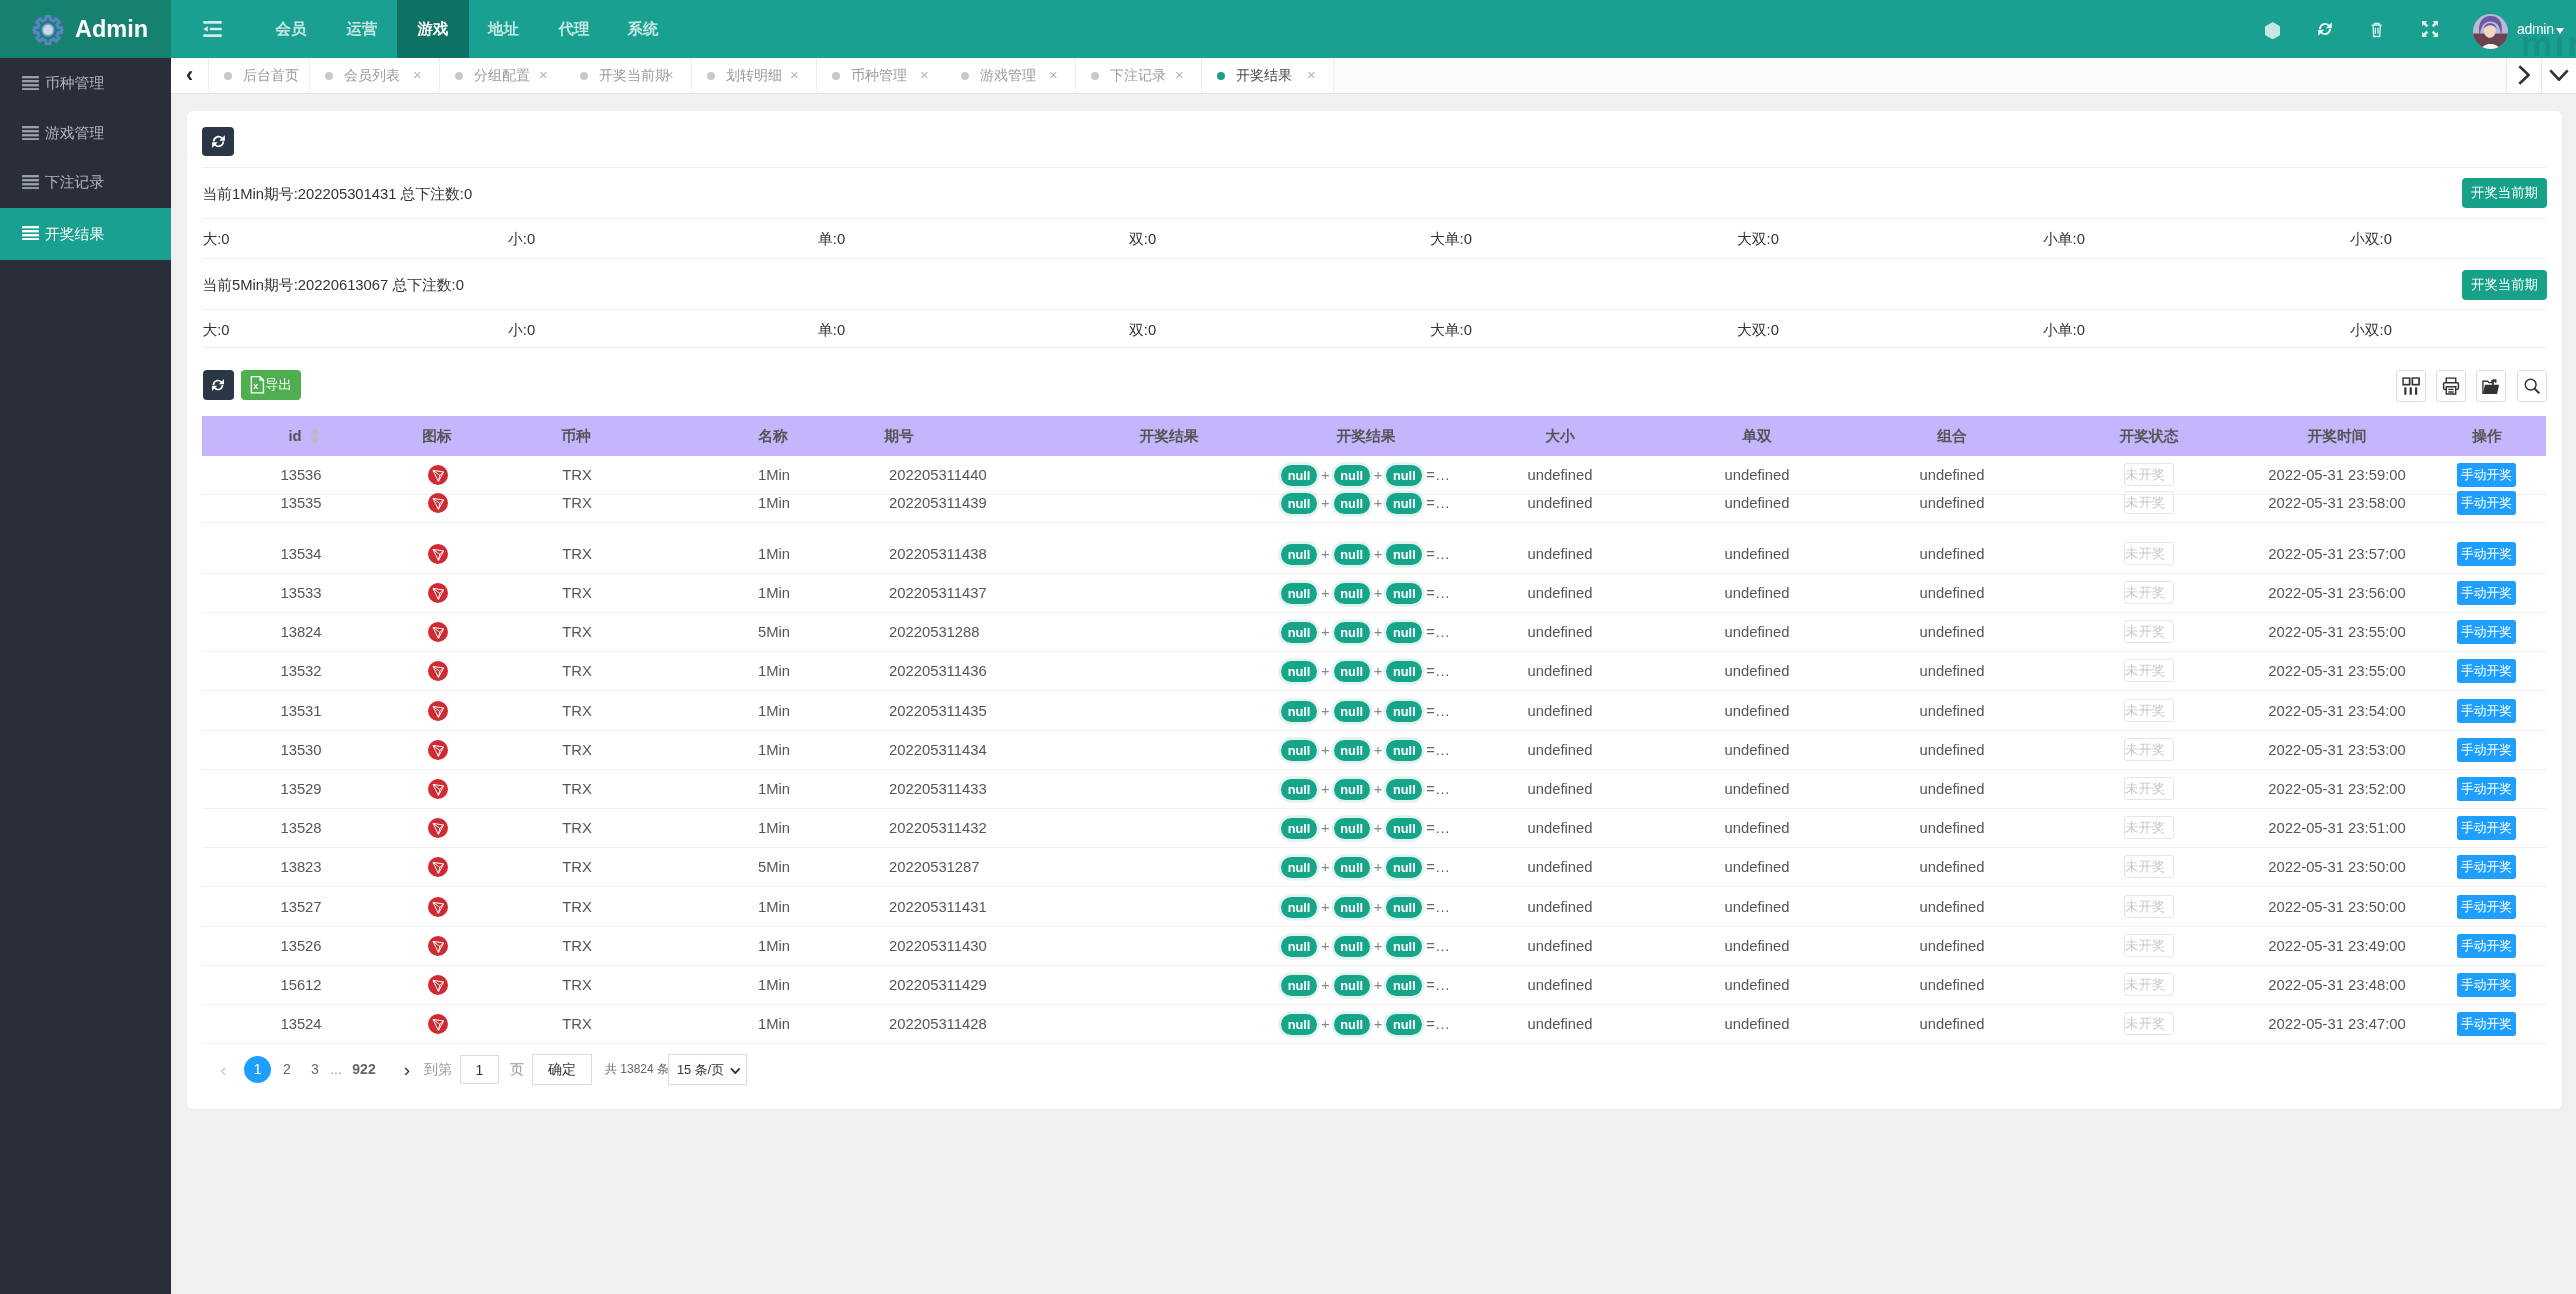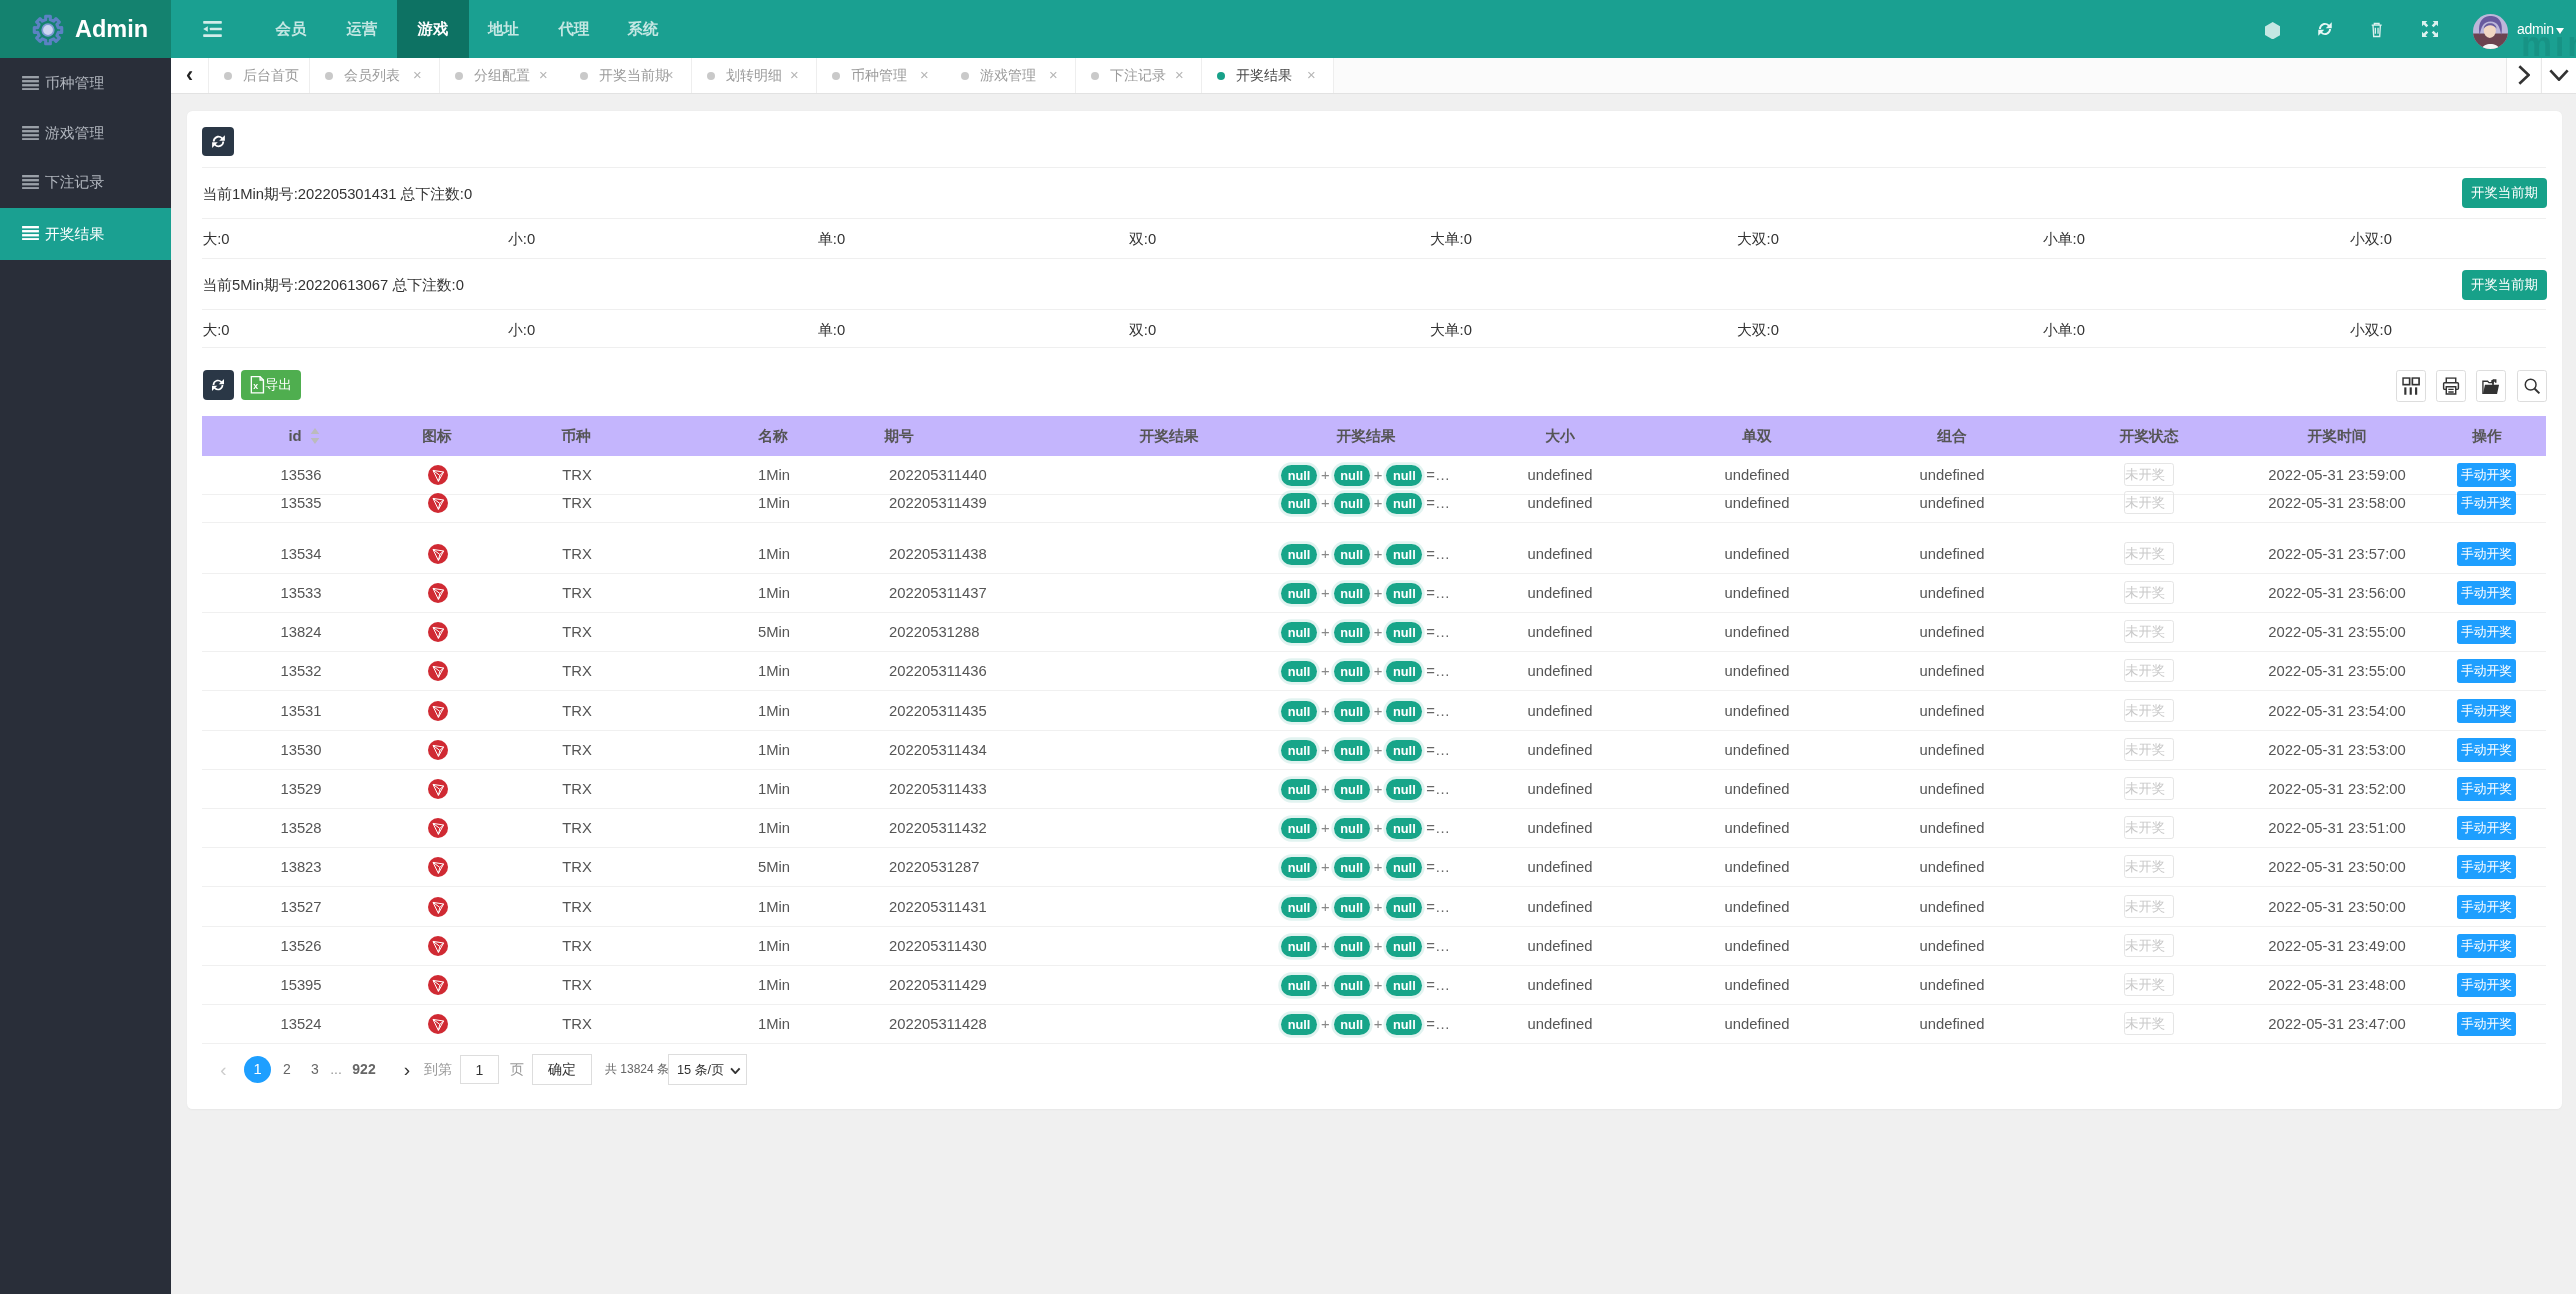--- a/index.html
+++ b/index.html
@@ -718,7 +718,7 @@
 <span class="manual">手动开奖</span>
 </div>
 <div class="tr" style="top:966px">
-<span class="c" style="left:99px">15395</span>
+<span class="c" style="left:99px">15612</span>
 <span class="cic" style="left:236px"><svg class="trx" width="20" height="20" viewBox="0 0 100 100">
         <circle cx="50" cy="50" r="50" fill="#d02a33"></circle>
         <g stroke="#fff" stroke-width="5" fill="none" stroke-linejoin="round">

